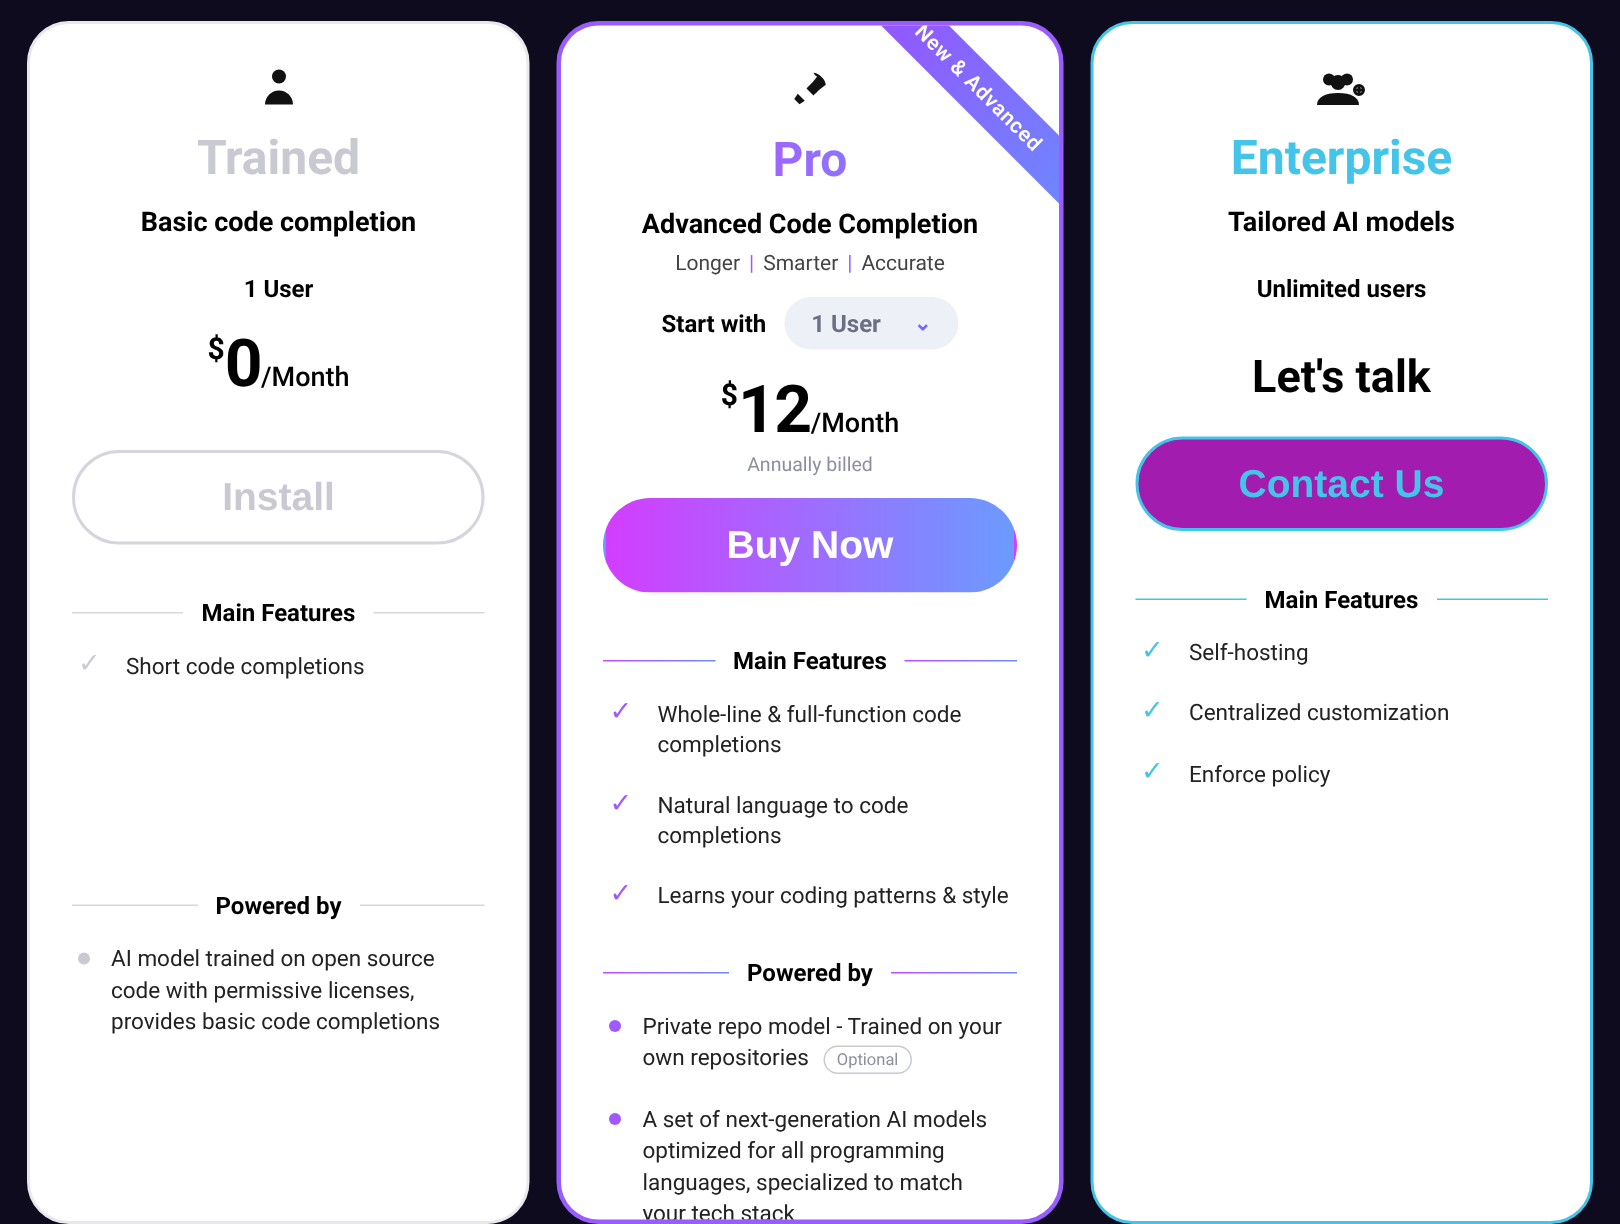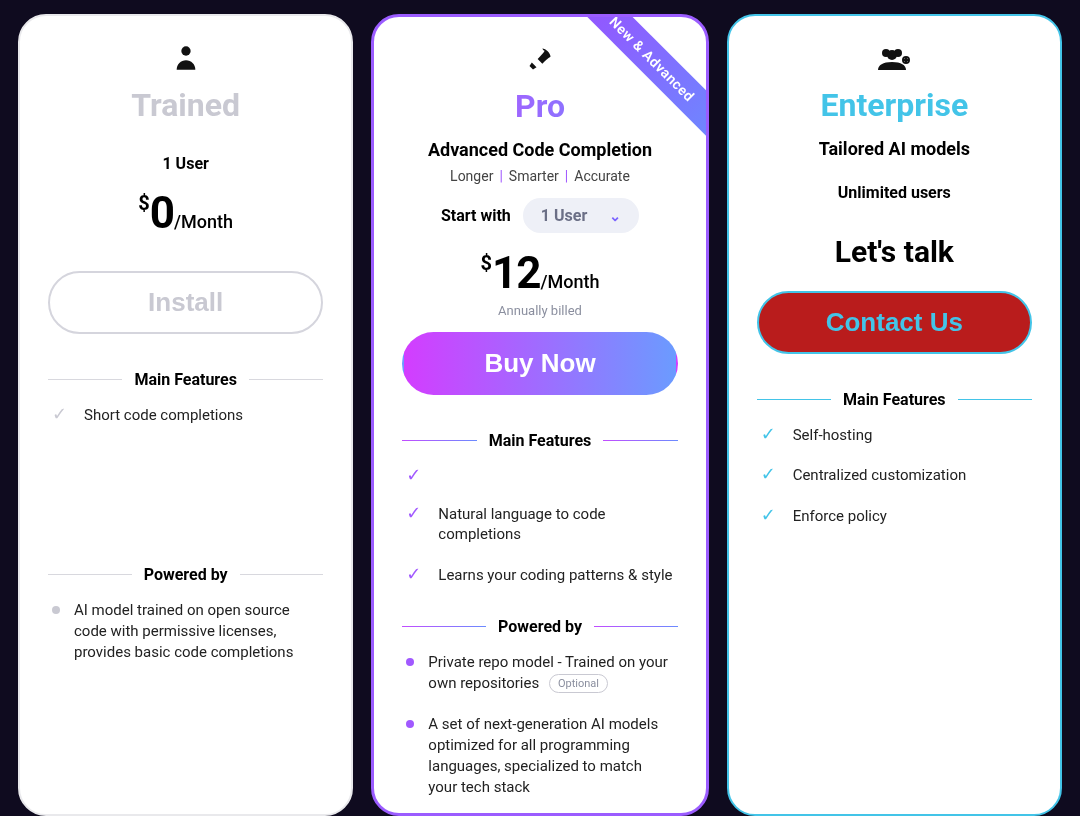--- a/index.html
+++ b/index.html
@@ -79,6 +79,7 @@
       </svg>
   </div>
   <div class="tier-name starter">Trained</div>
+  <div class="tagline">Basic code completion</div>
   <div class="users-row">1 User</div>
   <div class="price-row">
     <span class="currency">$</span><span class="amount">0</span><span class="per">/Month</span>

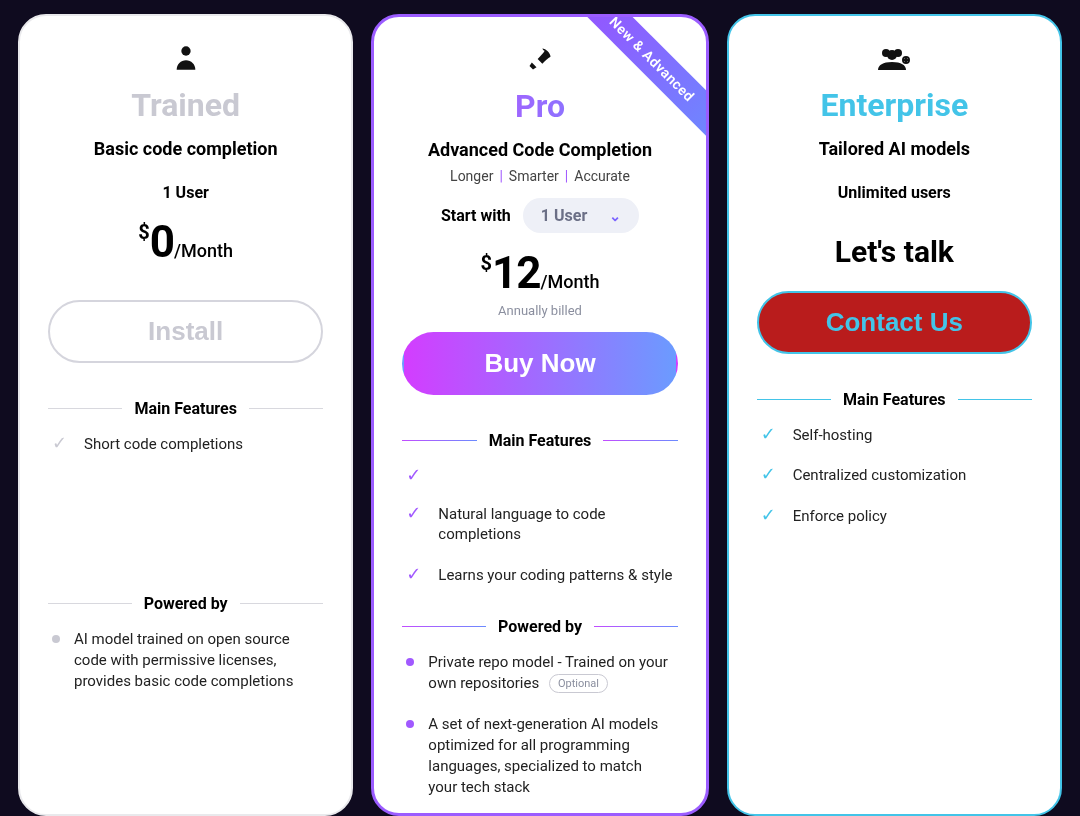--- a/index.html
+++ b/index.html
@@ -38,7 +38,7 @@
   .cta { display: block; width: 100%; border-radius: 999px; padding: 14px 0; font-size: 26px; font-weight: 800; text-align: center; border: 2px solid transparent; cursor: pointer; margin-bottom: 24px; }
   .cta.starter { background: #fff; color: #c9c9d2; border-color: #d5d5dd; }
   .cta.pro     { background: linear-gradient(90deg,#d33dff 0%, #6b9bff 100%); color: #fff; }
-  .cta.ent     { background: #b91c1c; color: #43c4e8; border-color: #43c4e8; }
+  .cta.ent     { background: #a21caf; color: #43c4e8; border-color: #43c4e8; }
 
   .sect { display: flex; align-items: center; gap: 12px; margin: 12px 0 16px; justify-content: center; }
   .sect::before, .sect::after { content: ""; flex: 1; height: 1px; }

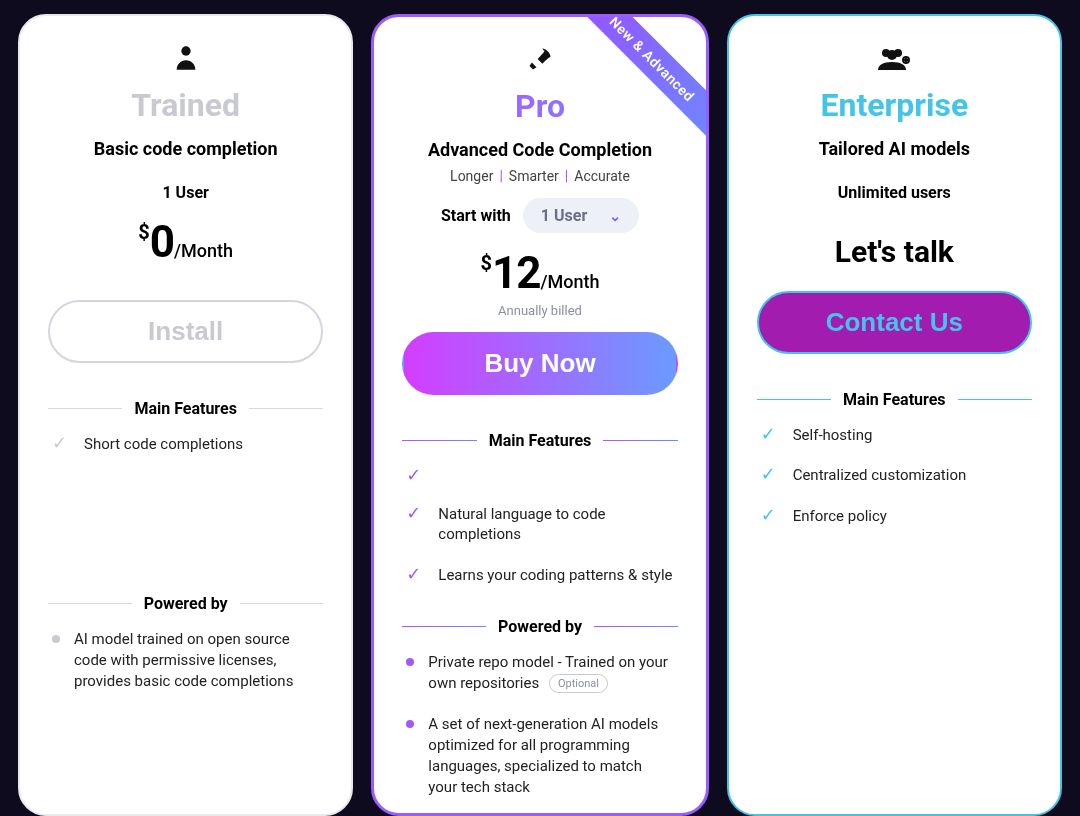--- a/index.html
+++ b/index.html
@@ -140,6 +140,7 @@
   <ul class="feat">
       <li>
         <span class="tick">✓</span>
+        <span>Whole-line &amp; full-function code completions</span>
       </li>
       <li>
         <span class="tick">✓</span>

